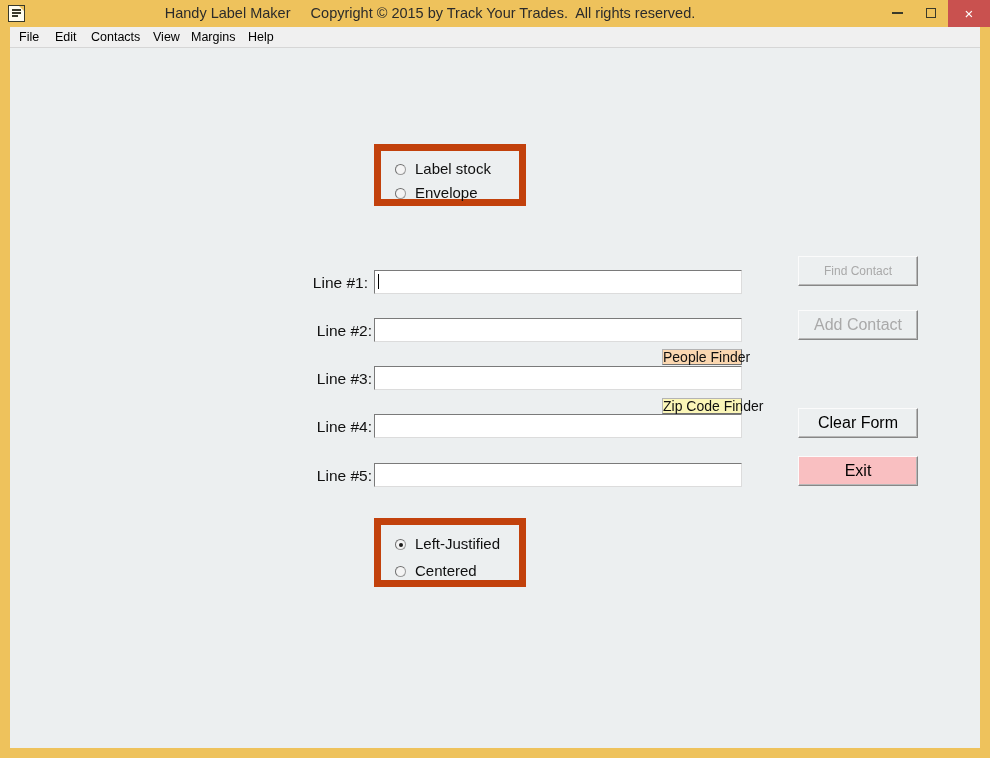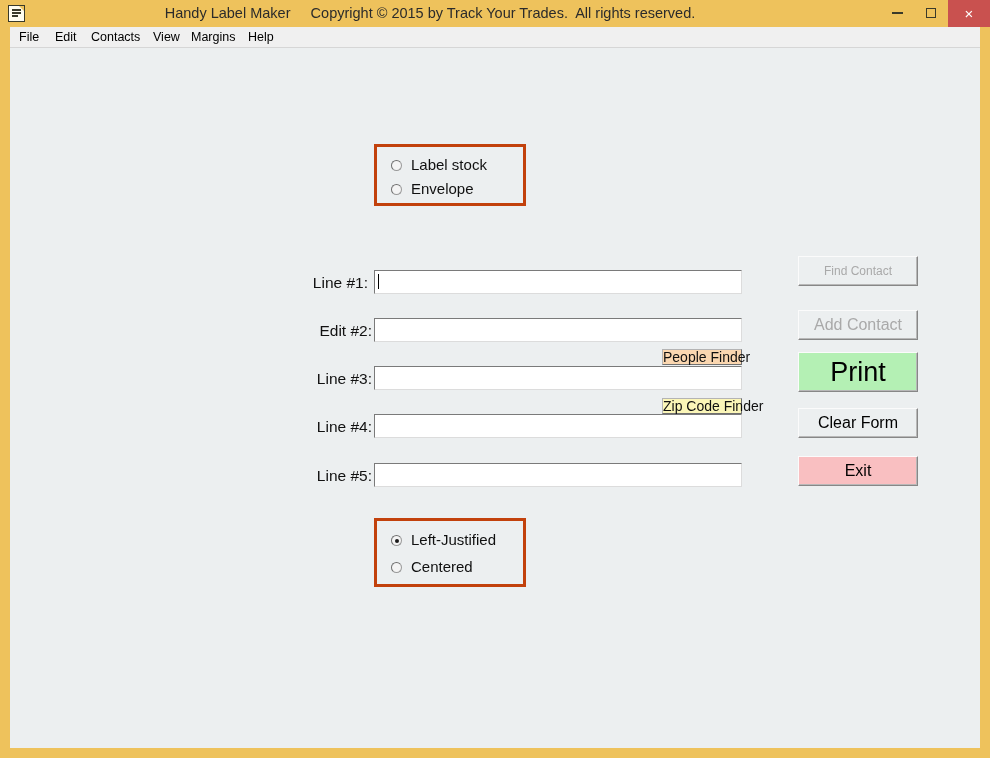--- a/index.html
+++ b/index.html
@@ -146,7 +146,7 @@
   .groupbox {
     position: absolute;
     background: #eceff0;
-    border: 3px solid #c2410c;
+    border: 7px solid #c2410c;
     box-sizing: border-box;
   }
   #group-media { left: 364px; top: 96px; width: 152px; height: 62px; }

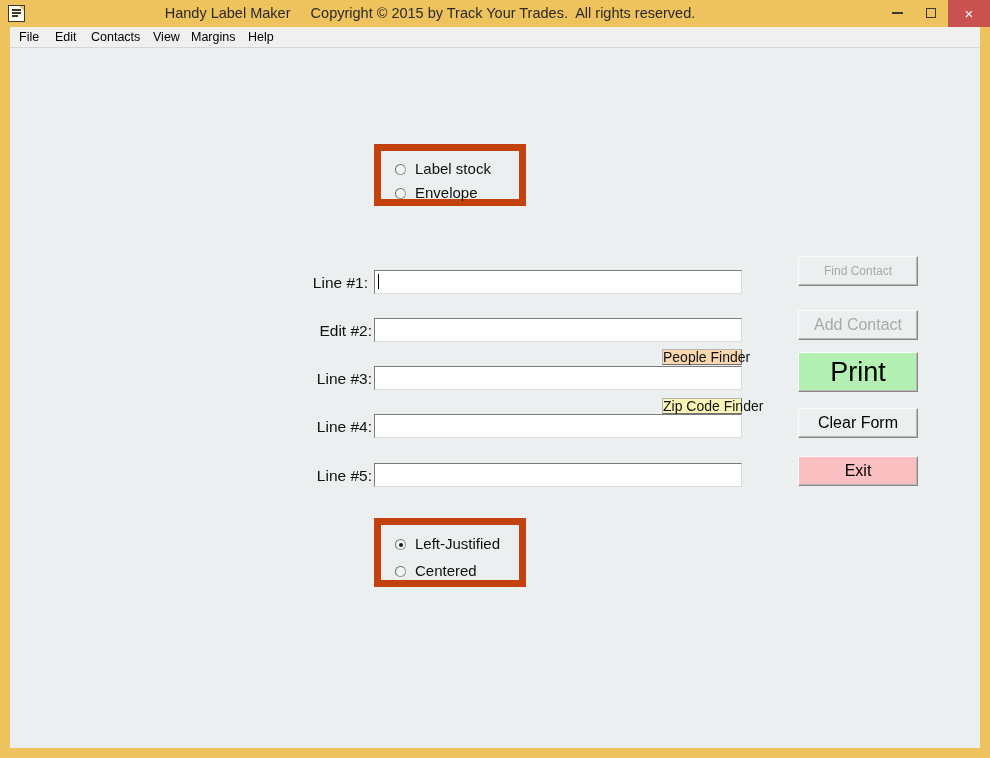--- a/index.html
+++ b/index.html
@@ -328,7 +328,7 @@
   <input class="line-input" style="top: 222px;" value="">
   <div id="caret" style="top:226px;"></div>
 
-  <div class="line-label" style="left:300px; top:274px; width:62px;">Edit #2:</div>
+  <div class="line-label" style="left:300px; top:274px; width:62px;">Line #2:</div>
   <input class="line-input" style="top: 270px;" value="">
 
   <div class="finder-btn" id="btn-people-finder">People Finder</div>

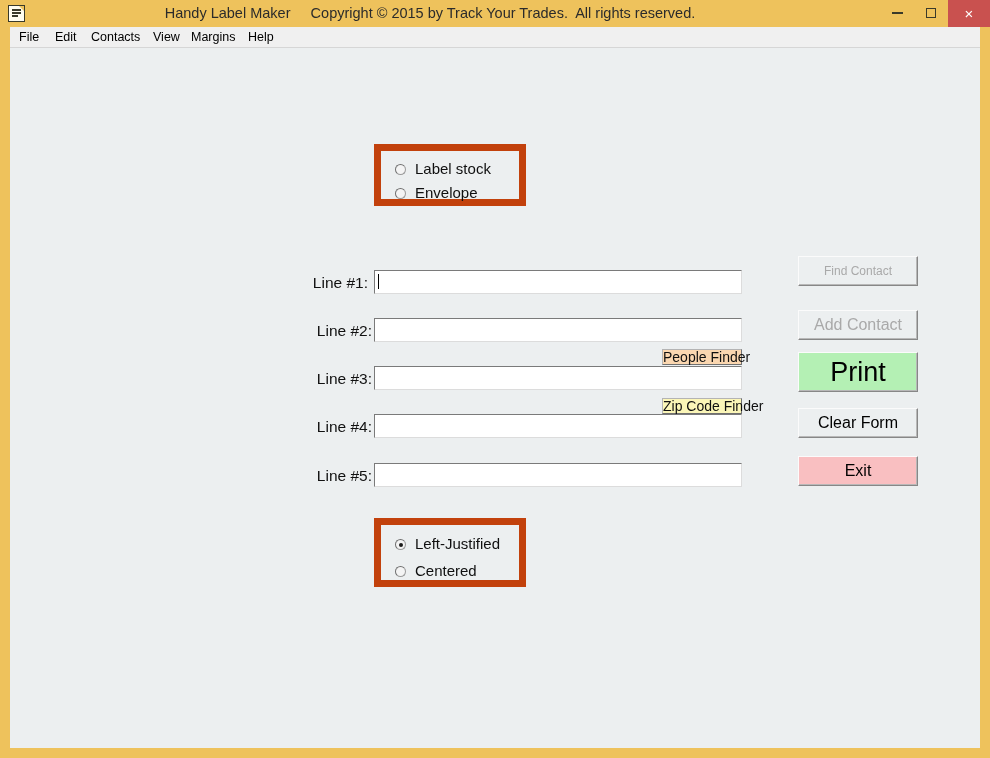--- a/index.html
+++ b/index.html
@@ -346,7 +346,6 @@
 
   <div class="action-btn disabled" id="btn-find-contact">Find Contact</div>
   <div class="action-btn disabled" id="btn-add-contact">Add Contact</div>
-  <div class="action-btn" id="btn-print">Print</div>
   <div class="action-btn" id="btn-clear-form">Clear Form</div>
   <div class="action-btn" id="btn-exit">Exit</div>
 

